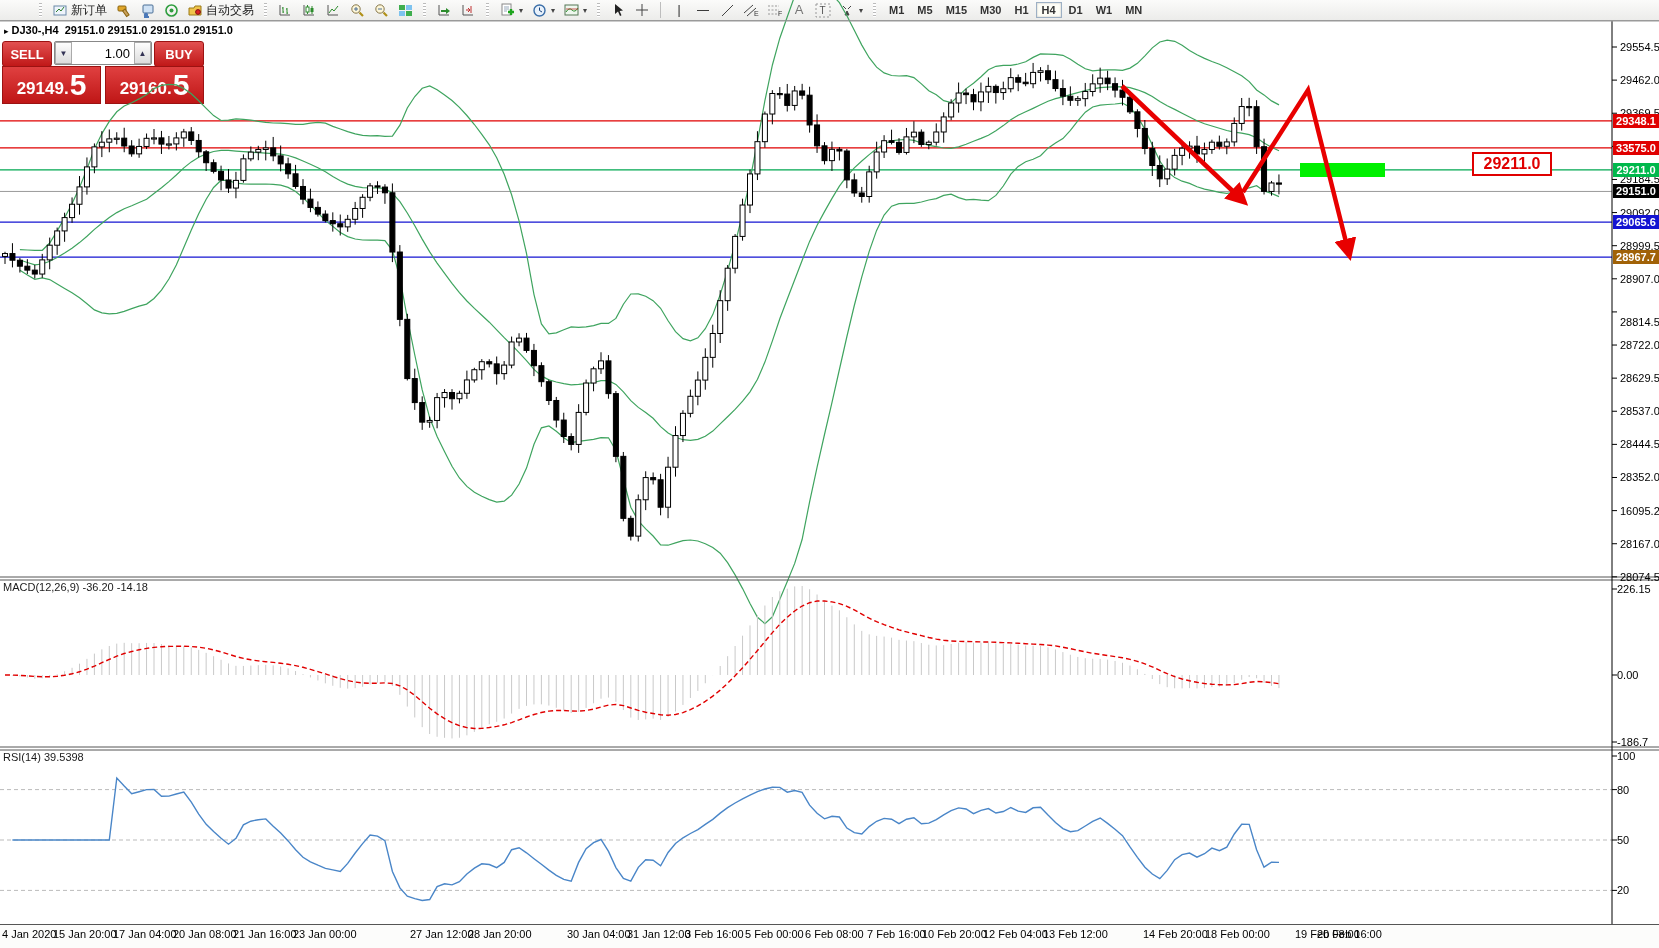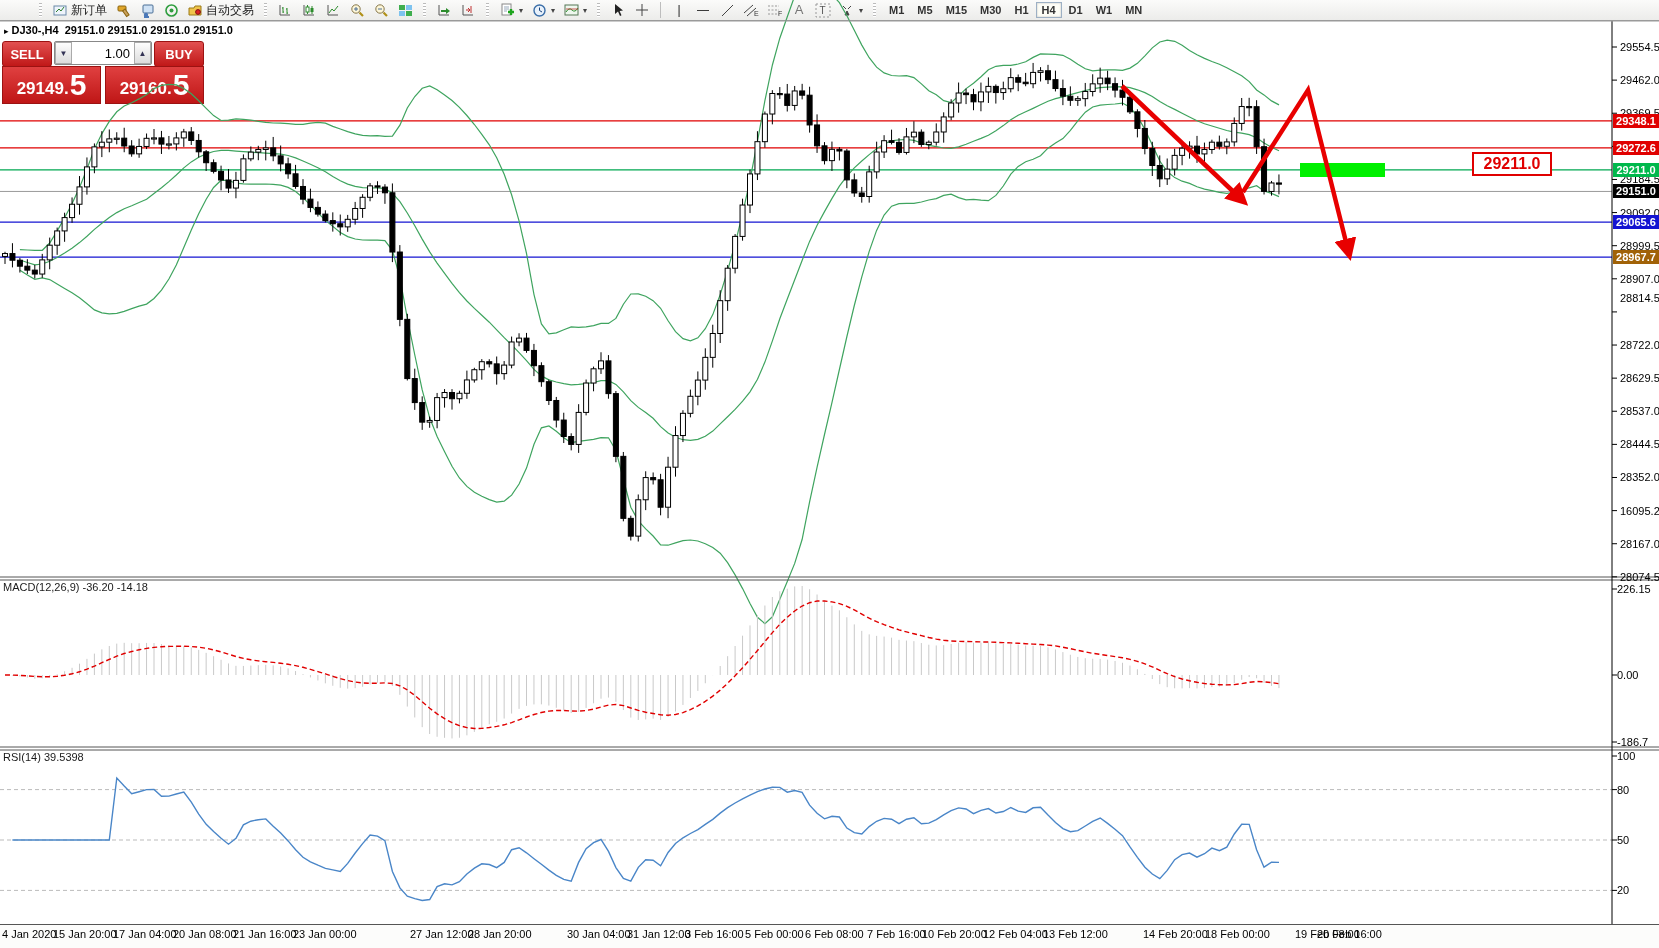--- a/index.html
+++ b/index.html
@@ -942,7 +942,7 @@
     <div class="ptick" style="top: 537.725px;">28167.0</div>
     <div class="ptick" style="top: 570.84px;">28074.5</div>
     <div class="ptag" style="top: 113.891px; background: rgb(224, 0, 0);">29348.1</div>
-    <div class="ptag" style="top: 140.92px; background: rgb(224, 0, 0);">29272.6</div>
+    <div class="ptag" style="top: 140.92px; background: rgb(224, 0, 0);">33575.0</div>
     <div class="ptag" style="top: 162.973px; background: rgb(0, 184, 76);">29211.0</div>
     <div class="ptag" style="top: 184.453px; background: rgb(0, 0, 0);">29151.0</div>
     <div class="ptag" style="top: 215.026px; background: rgb(20, 20, 210);">29065.6</div>

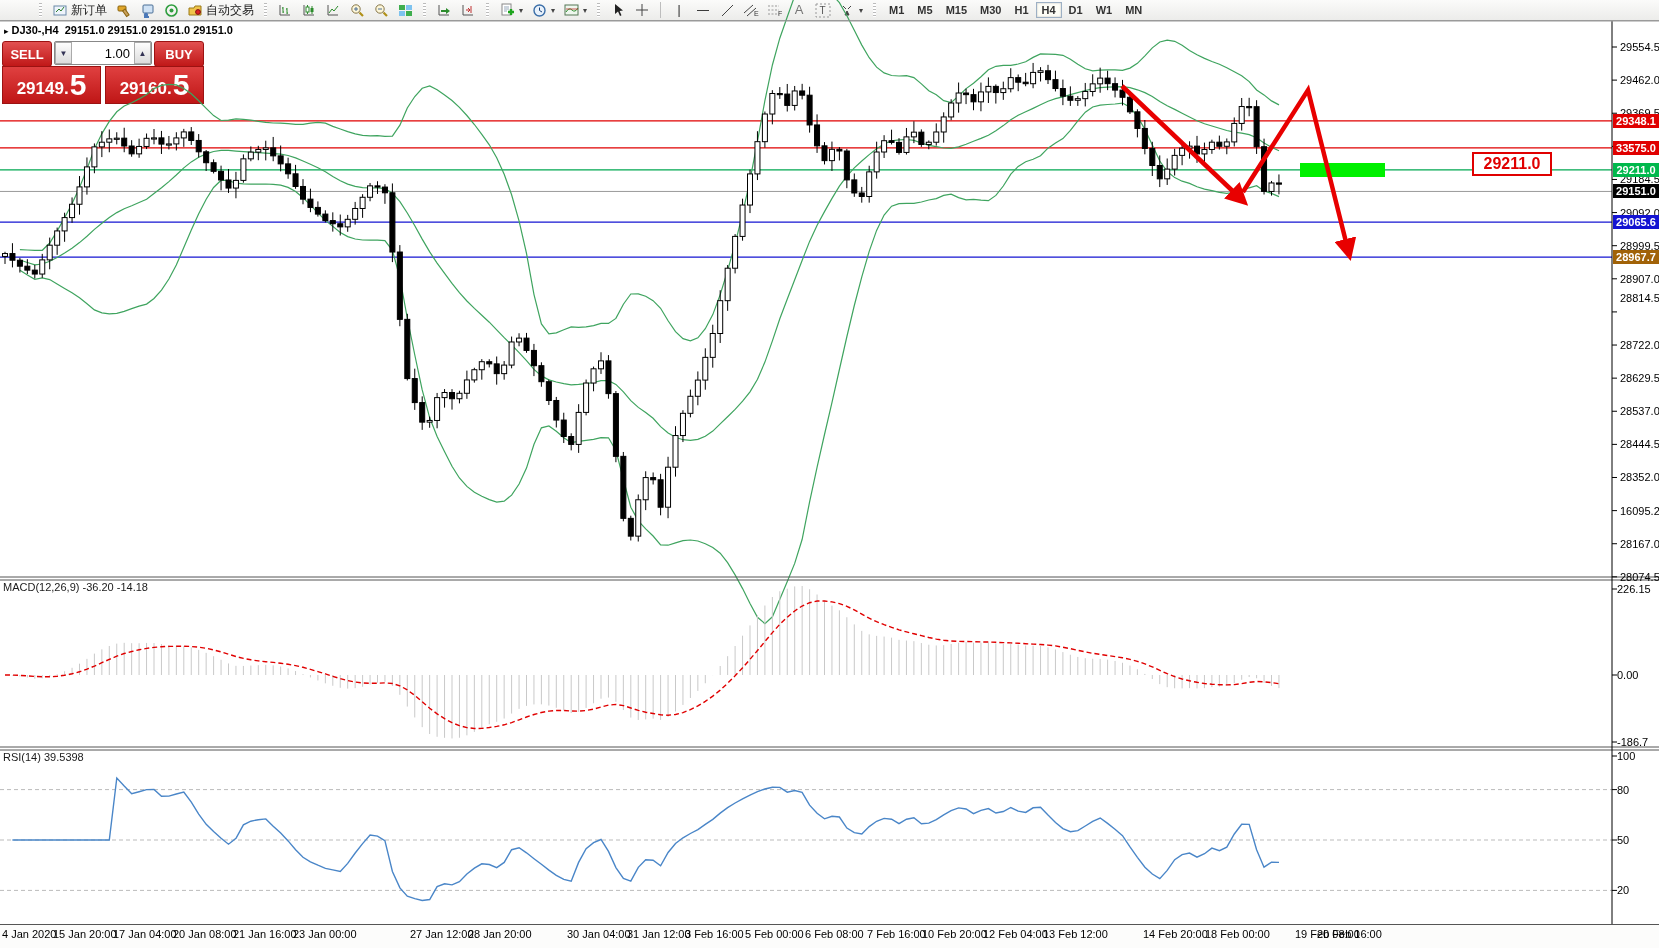--- a/index.html
+++ b/index.html
@@ -932,7 +932,7 @@
     <div class="ptick" style="top: 206.575px;">29092.0</div>
     <div class="ptick" style="top: 239.69px;">28999.5</div>
     <div class="ptick" style="top: 272.805px;">28907.0</div>
-    <div class="ptick" style="top: 292px;">28814.5</div>
+    <div class="ptick" style="top: 316px;">28814.5</div>
     <div class="ptick" style="top: 339.035px;">28722.0</div>
     <div class="ptick" style="top: 372.15px;">28629.5</div>
     <div class="ptick" style="top: 405.265px;">28537.0</div>

